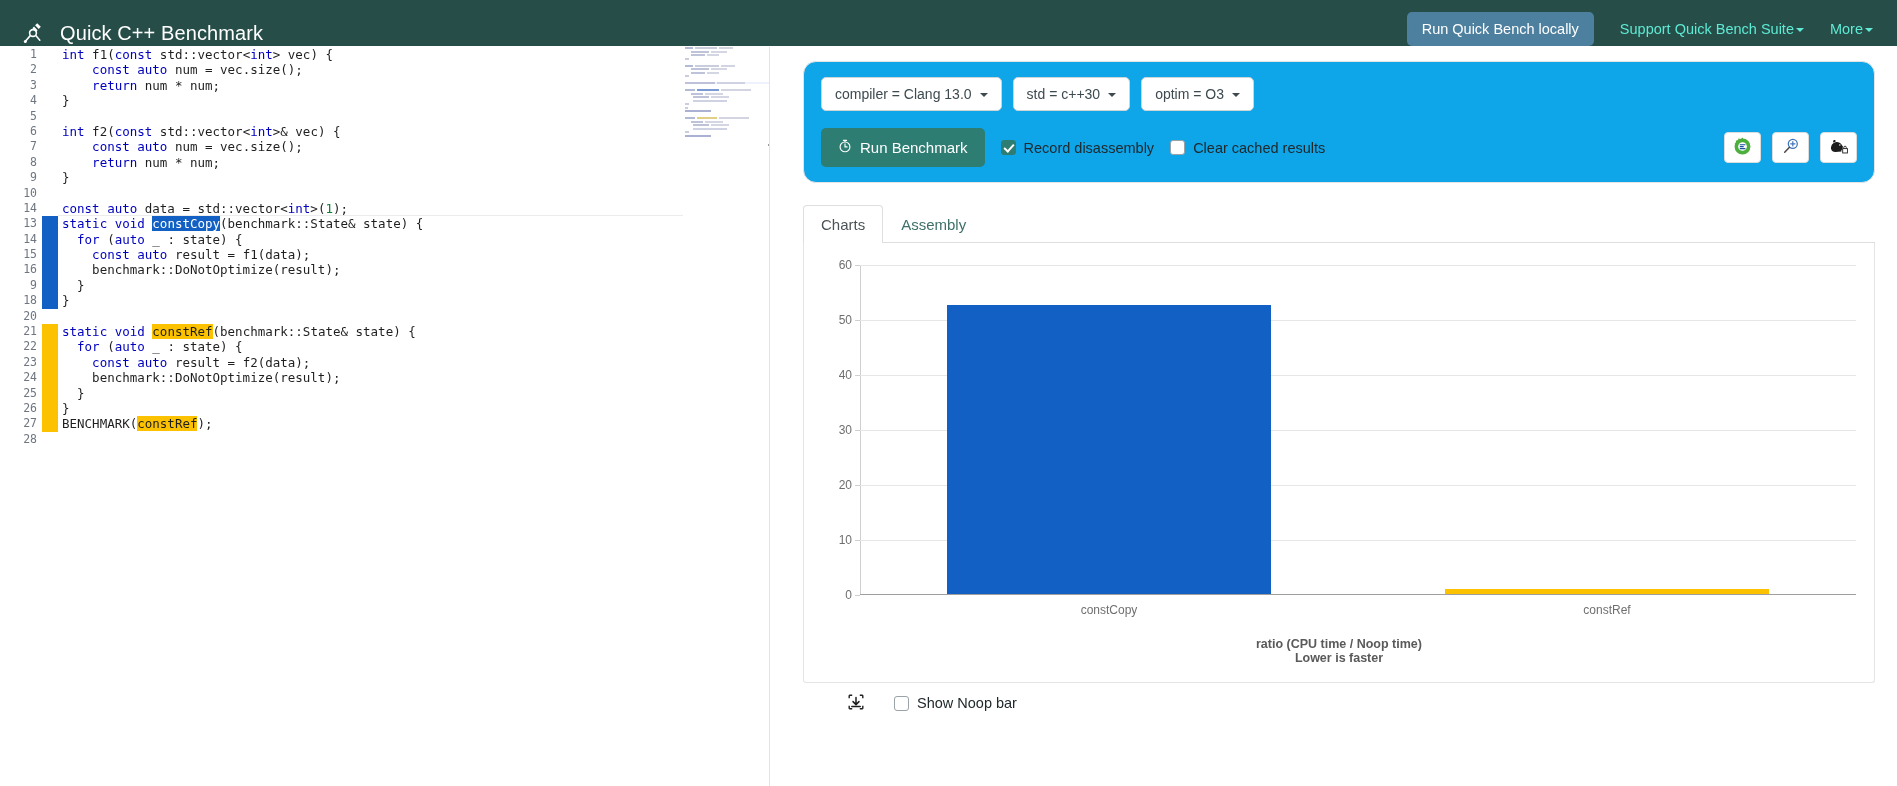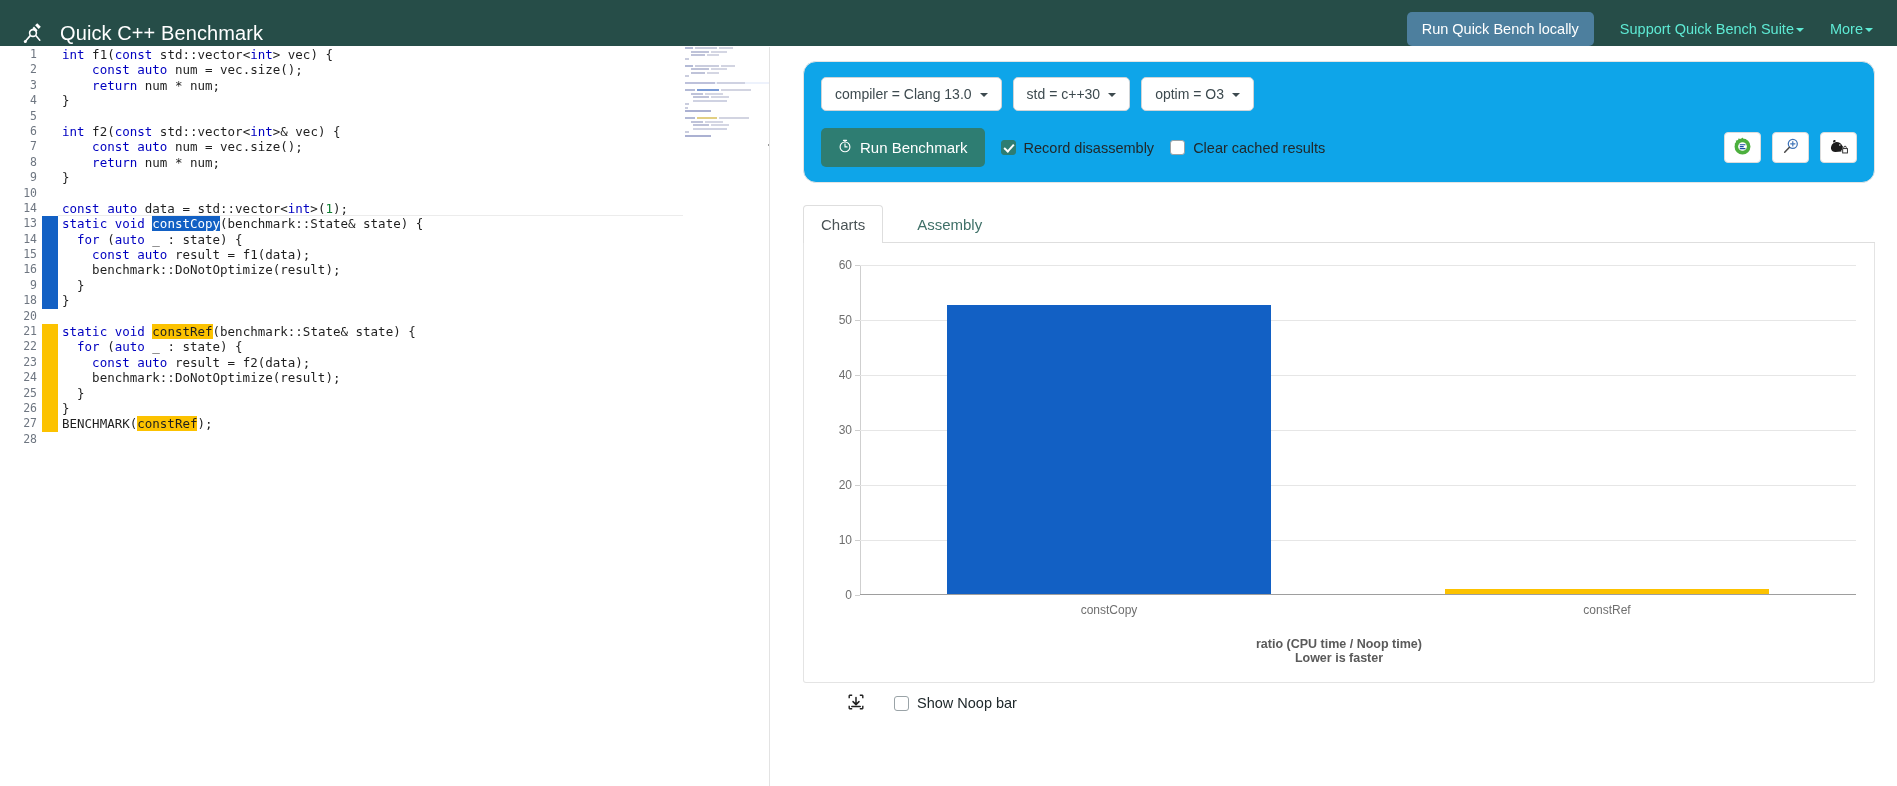--- a/index.html
+++ b/index.html
@@ -246,7 +246,6 @@
     display: flex;
     margin-top: 22px;
     border-bottom: 1px solid #dedede;
-    gap: 16px;
   }
   .tab {
     font-size: 15px;

